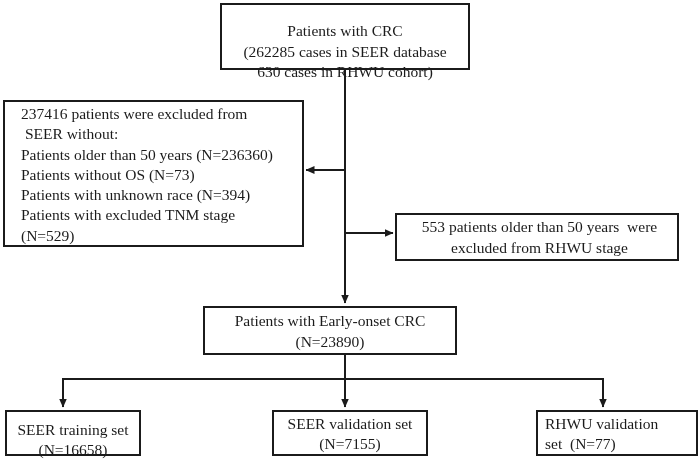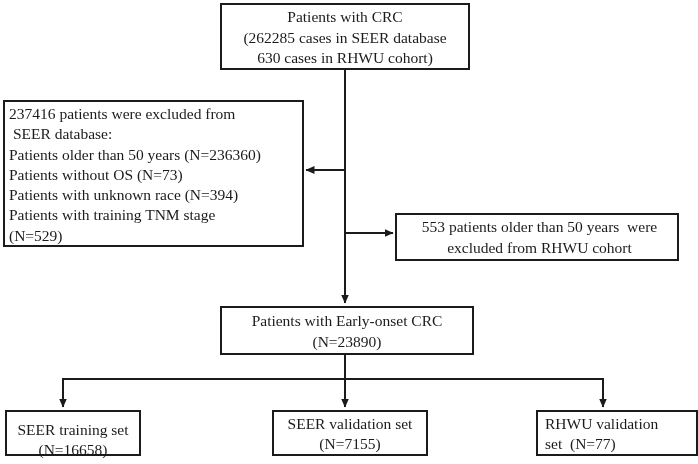--- a/index.html
+++ b/index.html
@@ -33,7 +33,7 @@
   .center { text-align: center; }
   .leftal { text-align: left; }
 
-  .box-patients-crc   { left: 220px; top: 3px;   width: 250px; height: 67px;  padding-top: 2px; }
+  .box-patients-crc   { left: 220px; top: 3px;   width: 250px; height: 67px;  padding-top: 16px; }
   .box-patients-crc .ln { line-height: 20.5px; }
   .box-seer-exclusion { left: 3px;   top: 100px; width: 301px; height: 147px; padding: 2px 2px 0 4px; }
   .box-seer-exclusion .ln { line-height: 20.3px; }

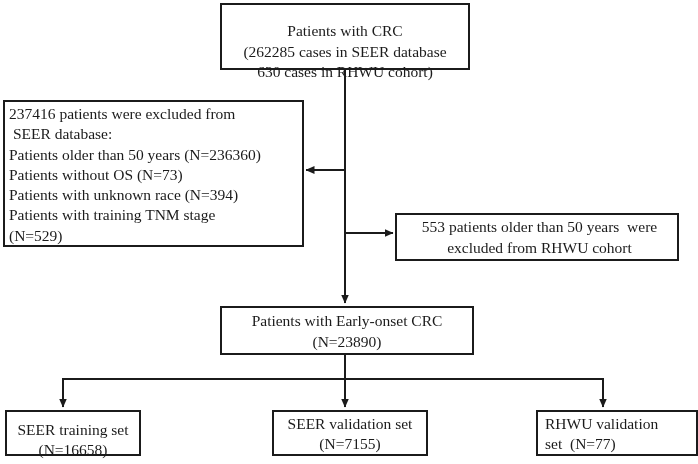--- a/index.html
+++ b/index.html
@@ -36,7 +36,7 @@
   .box-patients-crc   { left: 220px; top: 3px;   width: 250px; height: 67px;  padding-top: 16px; }
   .box-patients-crc .ln { line-height: 20.5px; }
   .box-seer-exclusion { left: 3px;   top: 100px; width: 301px; height: 147px; padding: 2px 2px 0 4px; }
-  .box-seer-exclusion .ln { line-height: 20.3px; }
+  .box-seer-exclusion .ln { line-height: 20.3px; margin-left: 12px; }
   .box-rhwu-exclusion { left: 395px; top: 213px; width: 284px; height: 48px;  padding: 1px 2px 0 7px; }
   .box-rhwu-exclusion .ln { line-height: 21px; text-align: center; }
   .box-early-onset    { left: 220px; top: 306px; width: 254px; height: 49px;  padding-top: 2px; }

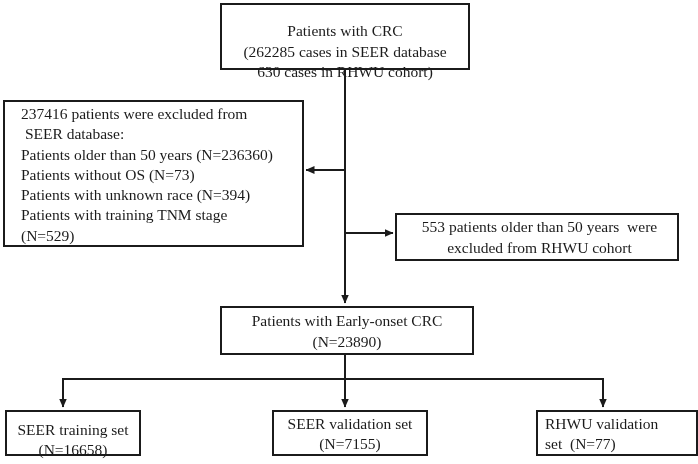--- a/index.html
+++ b/index.html
@@ -76,7 +76,7 @@
 
   <div class="fc-box box-seer-exclusion leftal">
     <div class="ln">237416 patients were excluded from</div>
-    <div class="ln"> SEER database:</div>
+    <div class="ln"> SEER without:</div>
     <div class="ln">Patients older than 50 years (N=236360)</div>
     <div class="ln">Patients without OS (N=73)</div>
     <div class="ln">Patients with unknown race (N=394)</div>

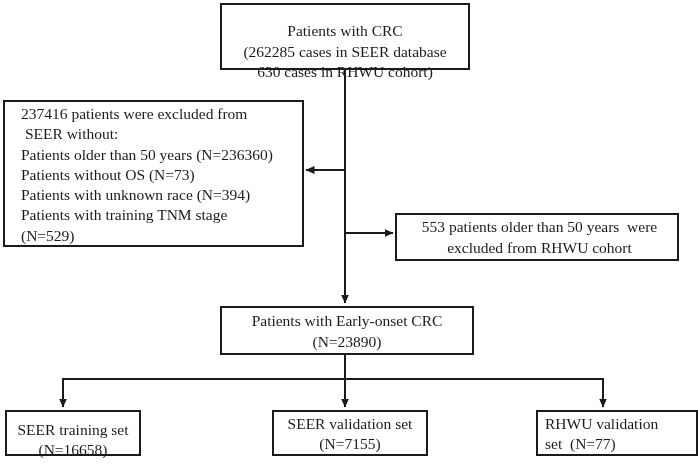--- a/index.html
+++ b/index.html
@@ -80,7 +80,7 @@
     <div class="ln">Patients older than 50 years (N=236360)</div>
     <div class="ln">Patients without OS (N=73)</div>
     <div class="ln">Patients with unknown race (N=394)</div>
-    <div class="ln">Patients with training TNM stage</div>
+    <div class="ln">Patients with excluded TNM stage</div>
     <div class="ln">(N=529)</div>
   </div>
 

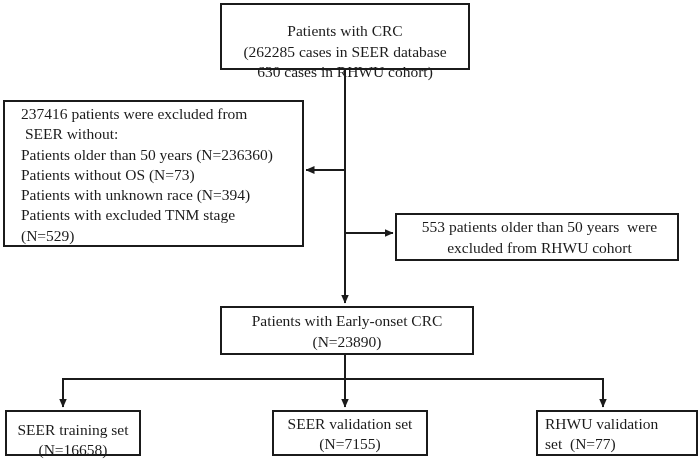--- a/index.html
+++ b/index.html
@@ -86,7 +86,7 @@
 
   <div class="fc-box box-rhwu-exclusion leftal">
     <div class="ln">553 patients older than 50 years  were</div>
-    <div class="ln">excluded from RHWU cohort</div>
+    <div class="ln">excluded from RHWU stage</div>
   </div>
 
   <div class="fc-box box-early-onset center">

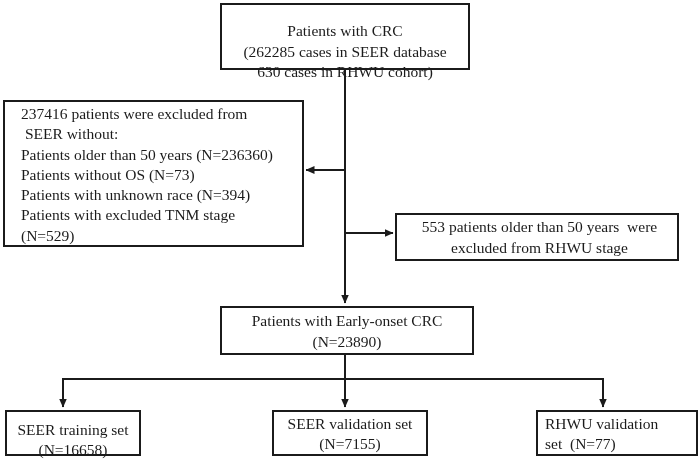--- a/index.html
+++ b/index.html
@@ -39,7 +39,7 @@
   .box-seer-exclusion .ln { line-height: 20.3px; margin-left: 12px; }
   .box-rhwu-exclusion { left: 395px; top: 213px; width: 284px; height: 48px;  padding: 1px 2px 0 7px; }
   .box-rhwu-exclusion .ln { line-height: 21px; text-align: center; }
-  .box-early-onset    { left: 220px; top: 306px; width: 254px; height: 49px;  padding-top: 2px; }
+  .box-early-onset    { left: 203px; top: 306px; width: 254px; height: 49px;  padding-top: 2px; }
   .box-early-onset .ln { line-height: 21px; }
   .box-seer-training  { left: 5px;   top: 410px; width: 136px; height: 46px;  padding-top: 8px; }
   .box-seer-training .ln { line-height: 20px; }

